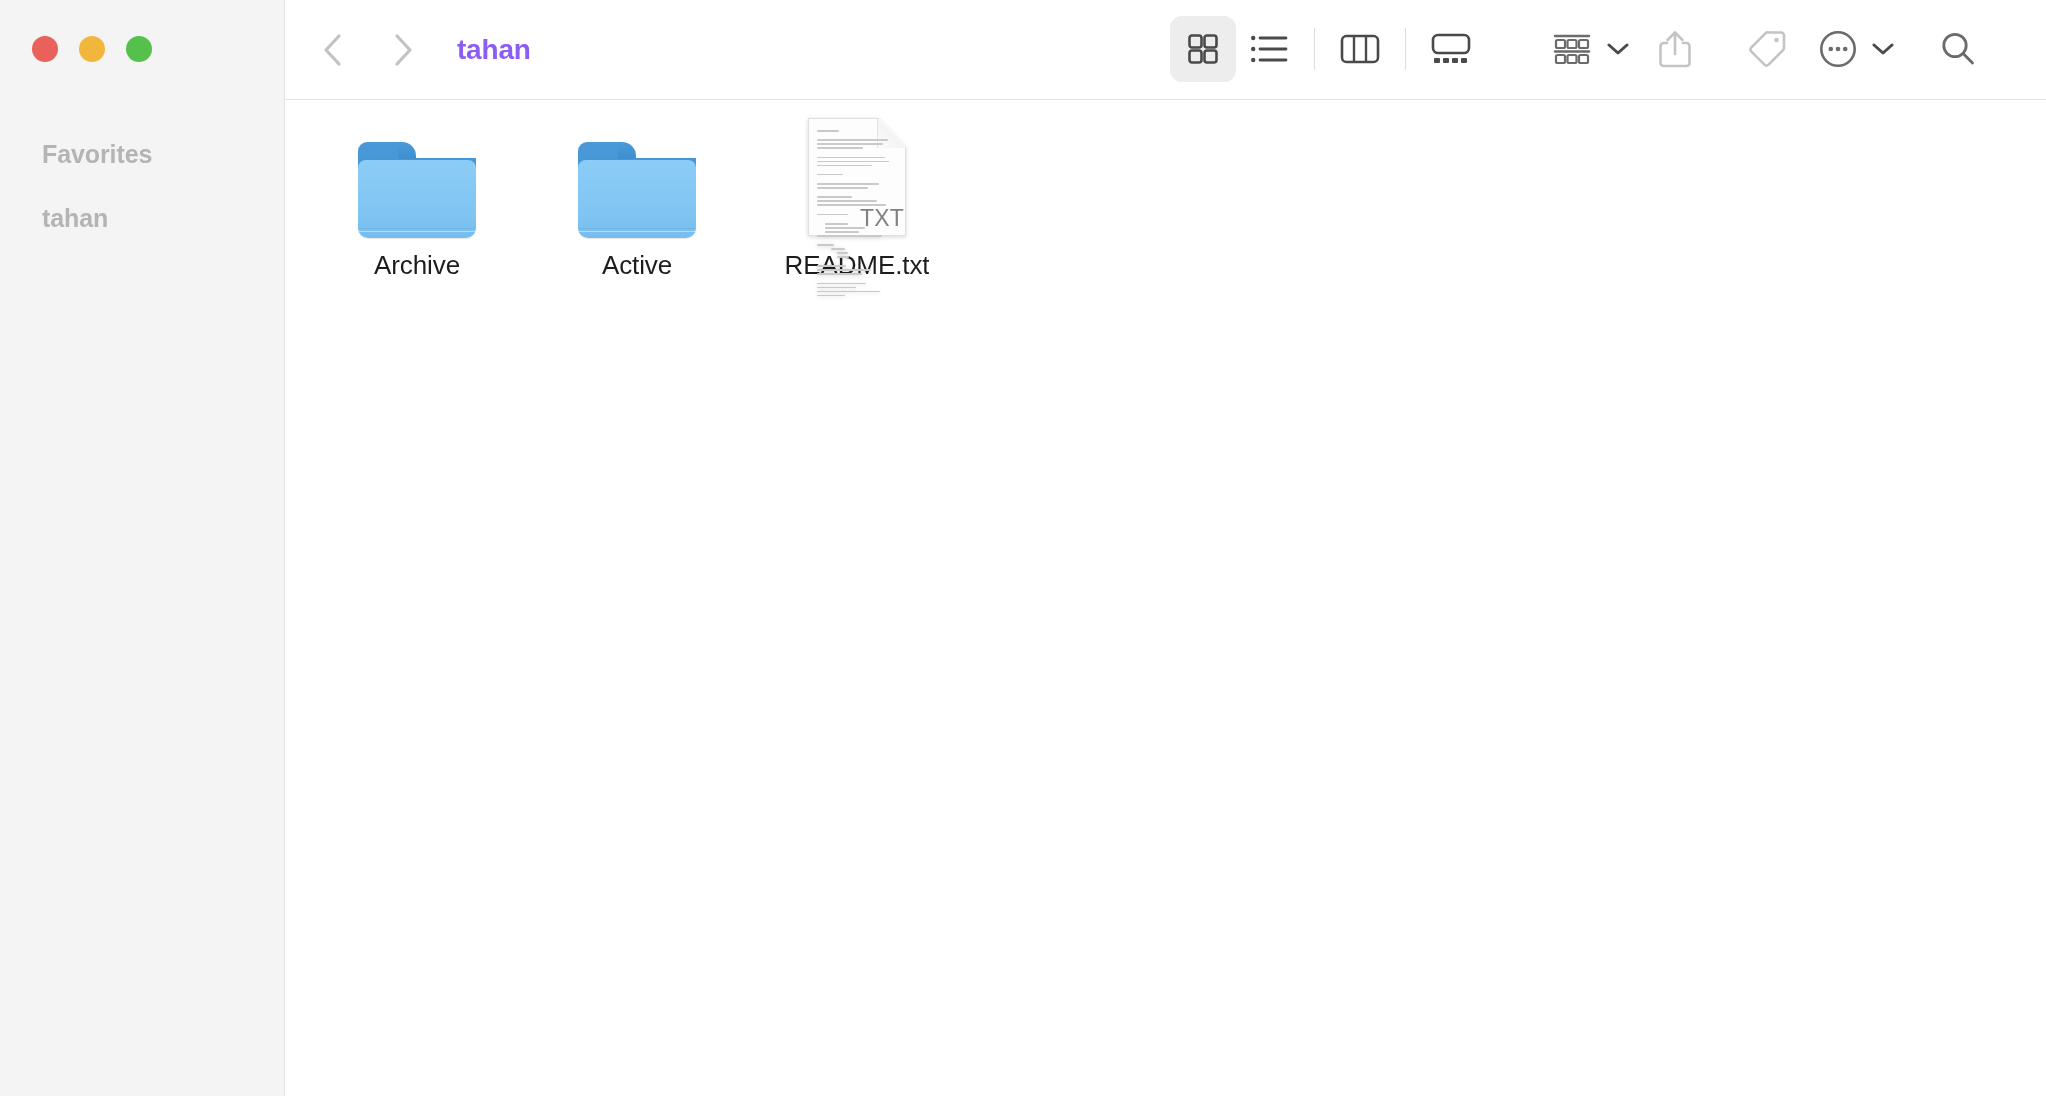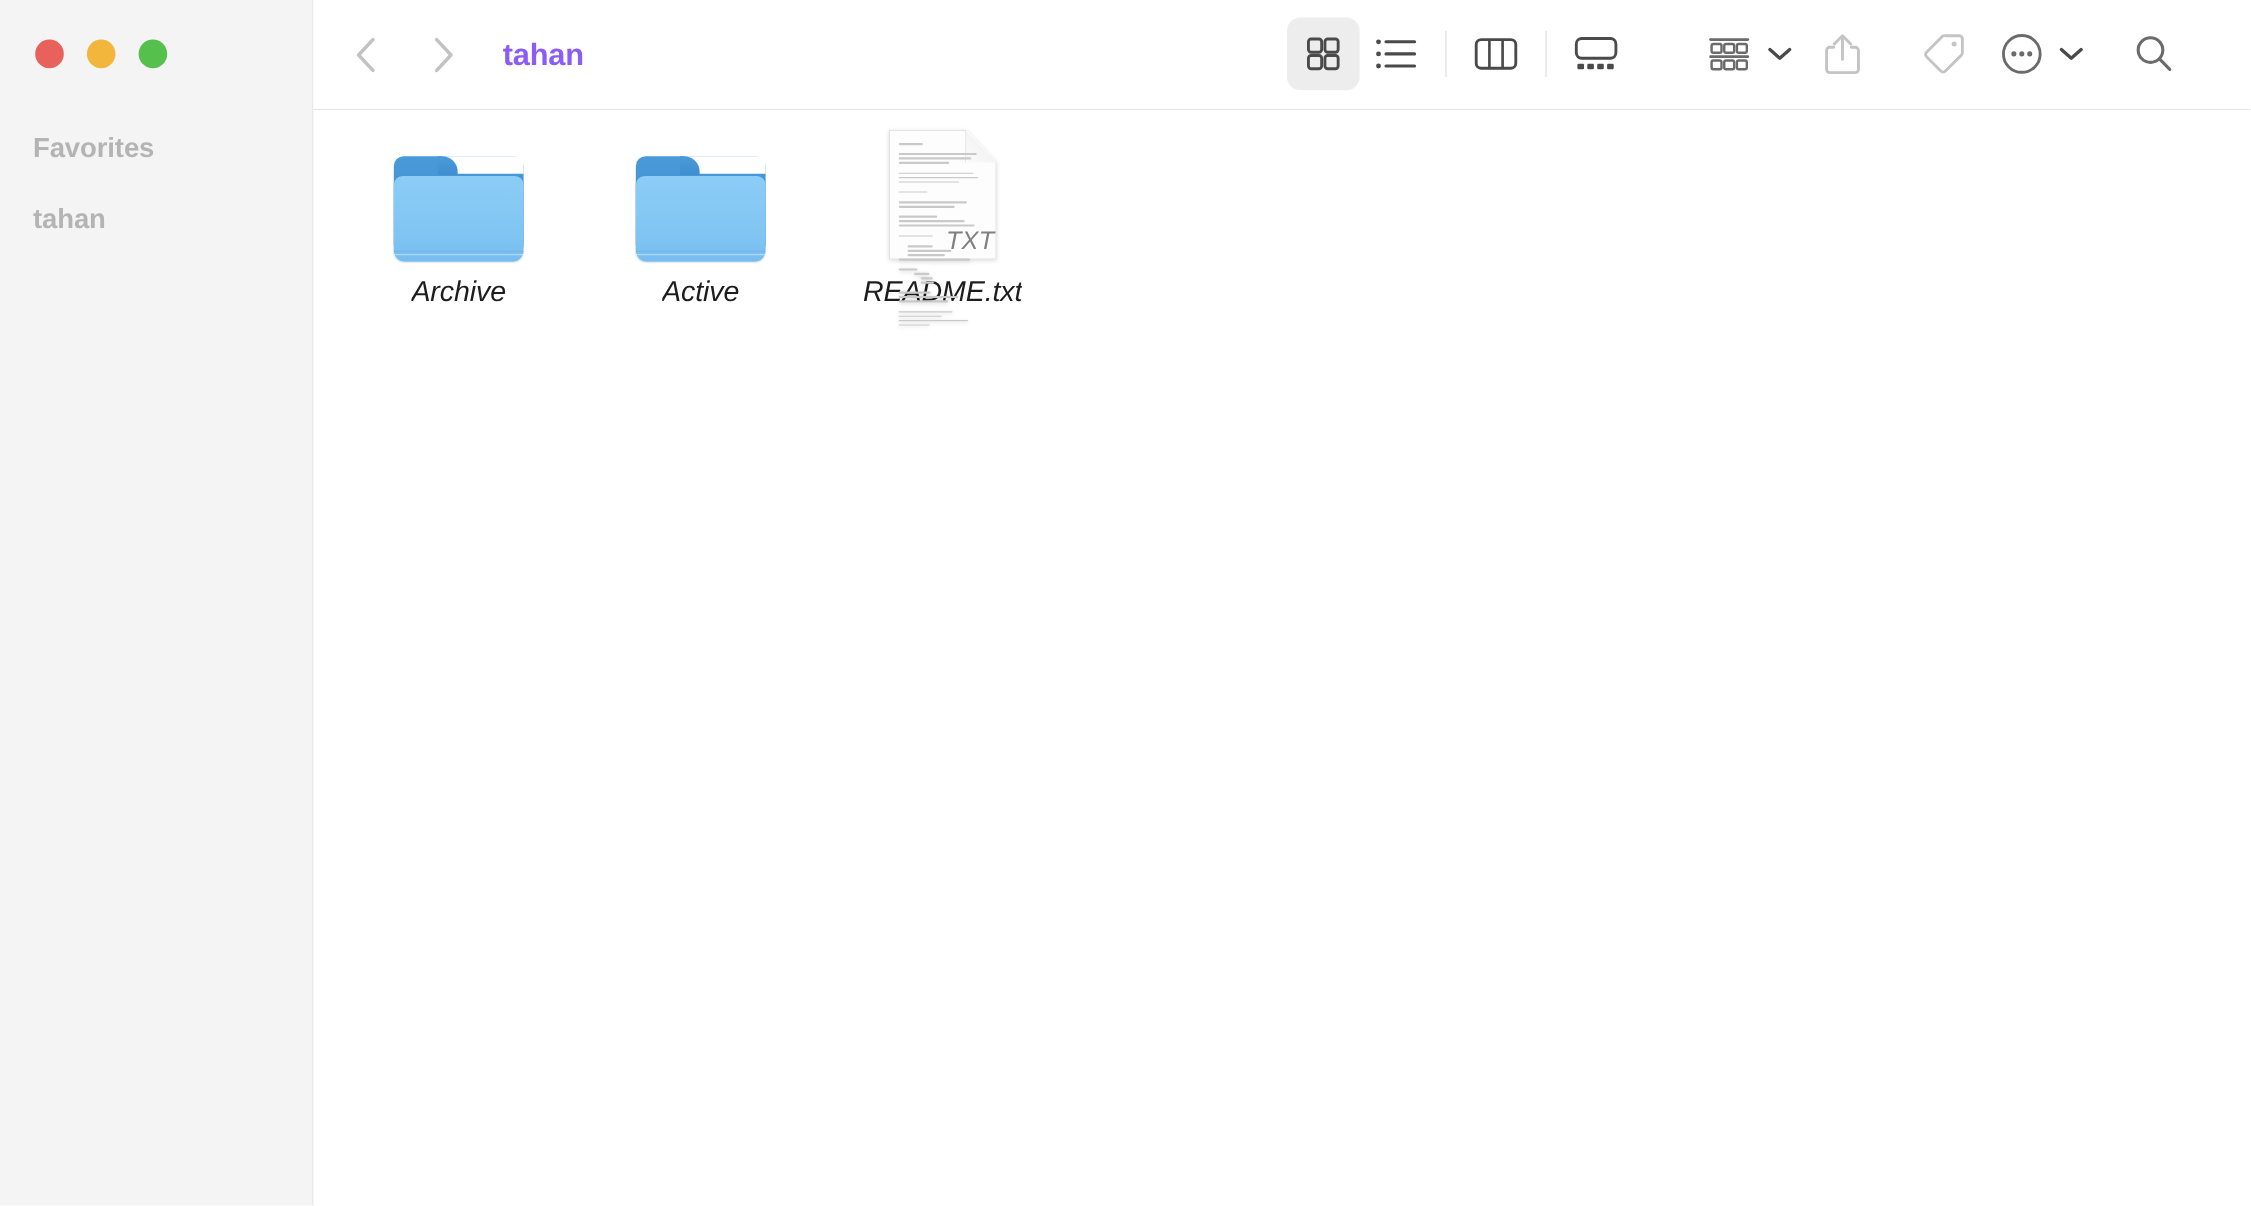--- a/index.html
+++ b/index.html
@@ -59,8 +59,8 @@
   .sb-section {
     height: 64px;
     display: flex;
-    align-items: center;
-    padding-left: 30px;
+    align-items: flex-end;
+    padding-left: 42px;
     box-sizing: border-box;
   }
   .sb-section-label {

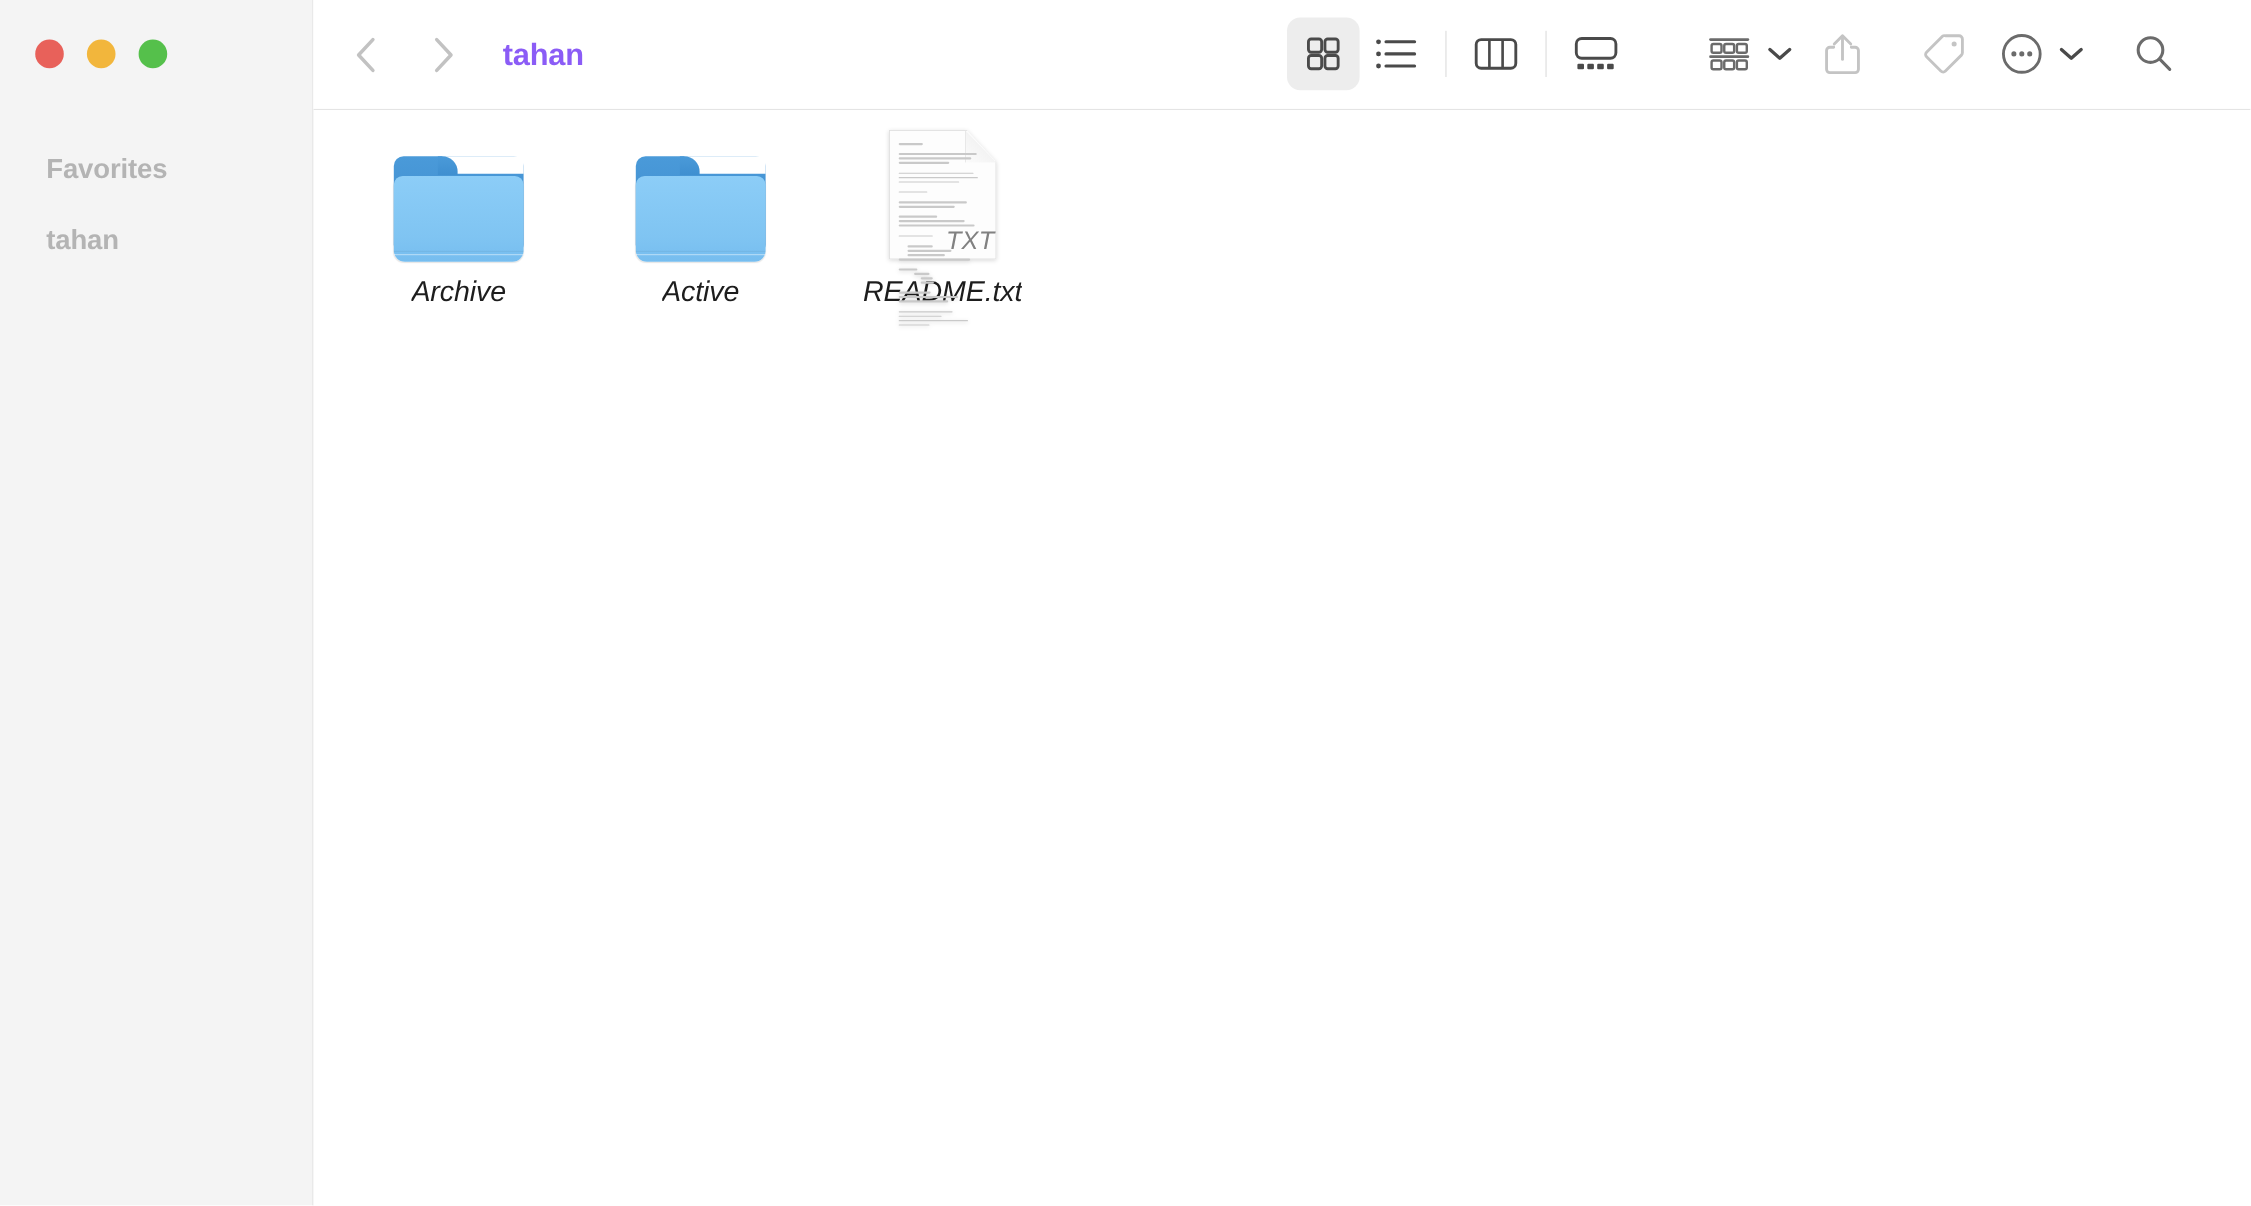--- a/index.html
+++ b/index.html
@@ -188,7 +188,6 @@
     justify-content: flex-start;
     box-sizing: border-box;
     padding-top: 0px;
-    font-style: italic;
   }
   .icon-wrap {
     width: 132px;

